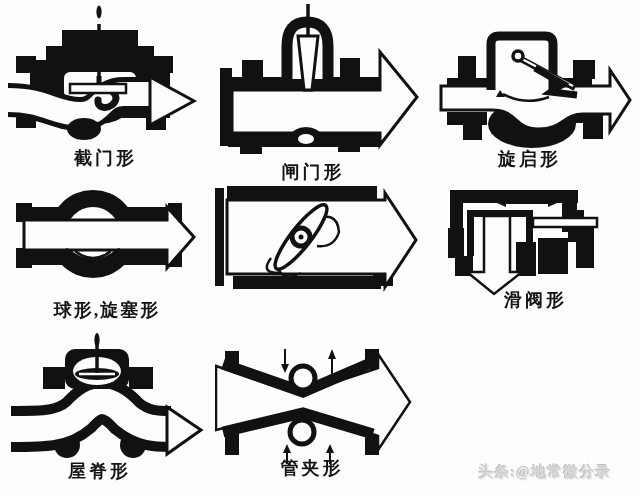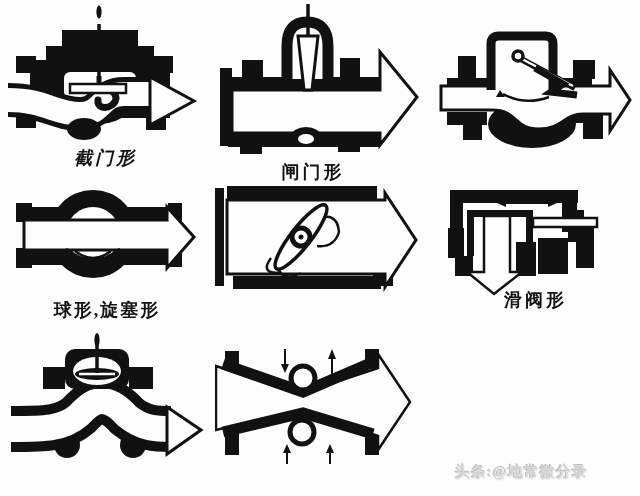--- a/index.html
+++ b/index.html
@@ -9,7 +9,7 @@
   svg{display:block;}
   .cap{position:absolute;text-align:center;font-weight:bold;font-size:18px;
        letter-spacing:3px;color:#141414;white-space:nowrap;}
-  #cap1{left:28px;top:146px;width:155px;font-style:italic;}
+  #cap1{left:28px;top:146px;width:155px;}
   #cap2{left:238px;top:160px;width:150px;}
   #cap3{left:452px;top:147px;width:155px;}
   #cap4{left:12px;top:290px;width:190px;letter-spacing:2px;margin-top:8px;}

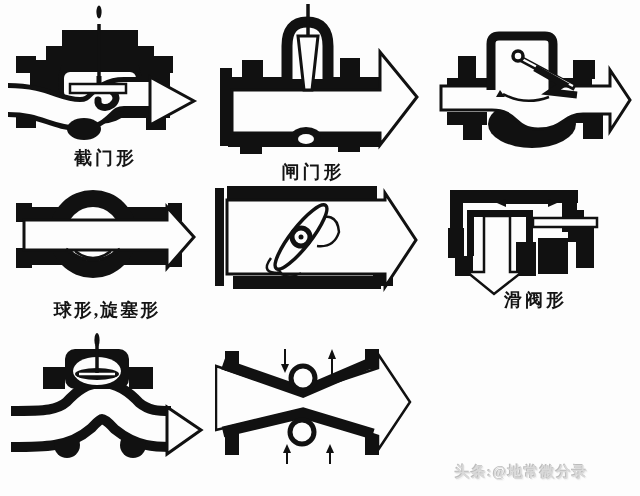--- a/index.html
+++ b/index.html
@@ -233,6 +233,7 @@
 
   <div class="cap" id="cap1">截门形</div>
   <div class="cap" id="cap2">闸门形</div>
+  <div class="cap" id="cap3">旋启形</div>
   <div class="cap" id="cap4">球形,旋塞形</div>
   <div class="cap" id="cap6">滑阀形</div>
 

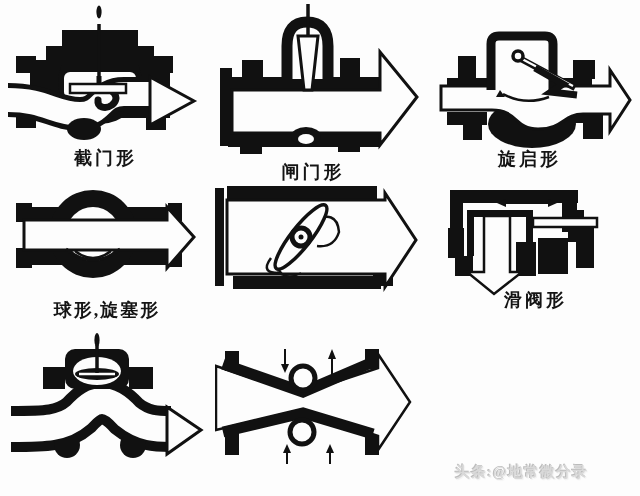--- a/index.html
+++ b/index.html
@@ -236,6 +236,7 @@
   <div class="cap" id="cap3">旋启形</div>
   <div class="cap" id="cap4">球形,旋塞形</div>
   <div class="cap" id="cap6">滑阀形</div>
+  <div class="cap" id="cap7">屋脊形</div>
 
   <div class="wm">头条:@地常微分录</div>
 </div>

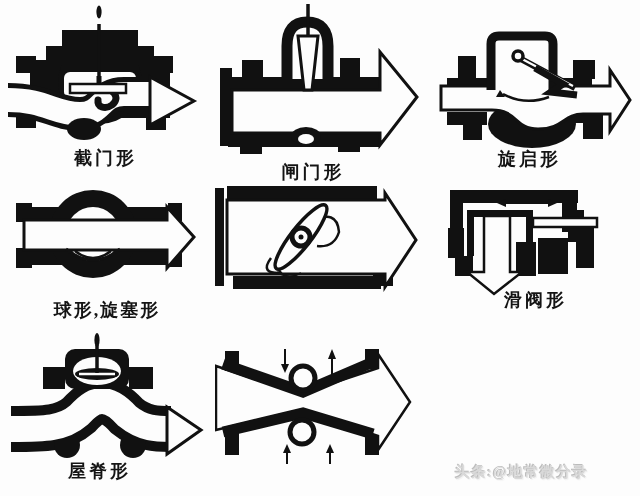--- a/index.html
+++ b/index.html
@@ -237,6 +237,7 @@
   <div class="cap" id="cap4">球形,旋塞形</div>
   <div class="cap" id="cap6">滑阀形</div>
   <div class="cap" id="cap7">屋脊形</div>
+  <div class="cap" id="cap8">管夹形</div>
 
   <div class="wm">头条:@地常微分录</div>
 </div>

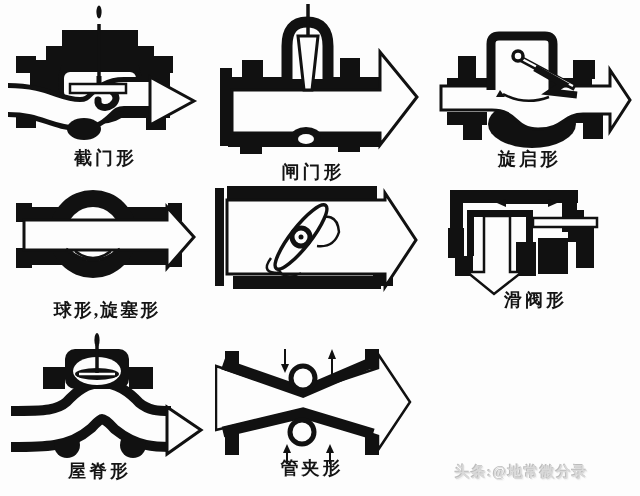--- a/index.html
+++ b/index.html
@@ -17,7 +17,7 @@
   #cap6{left:458px;top:288px;width:155px;}
   #cap7{left:22px;top:459px;width:155px;}
   #cap8{left:232px;top:456px;width:160px;}
-  .wm{position:absolute;left:455px;top:463px;width:180px;text-align:left;
+  .wm{position:absolute;left:455px;top:463px;width:180px;text-align:center;
       font-size:15px;font-weight:bold;letter-spacing:1px;color:#d9d9d9;
       text-shadow:-1px -1px 0 #bcbcbc, 1px 1px 1px #f2f2f2;}
   .ink{fill:#111111;}

